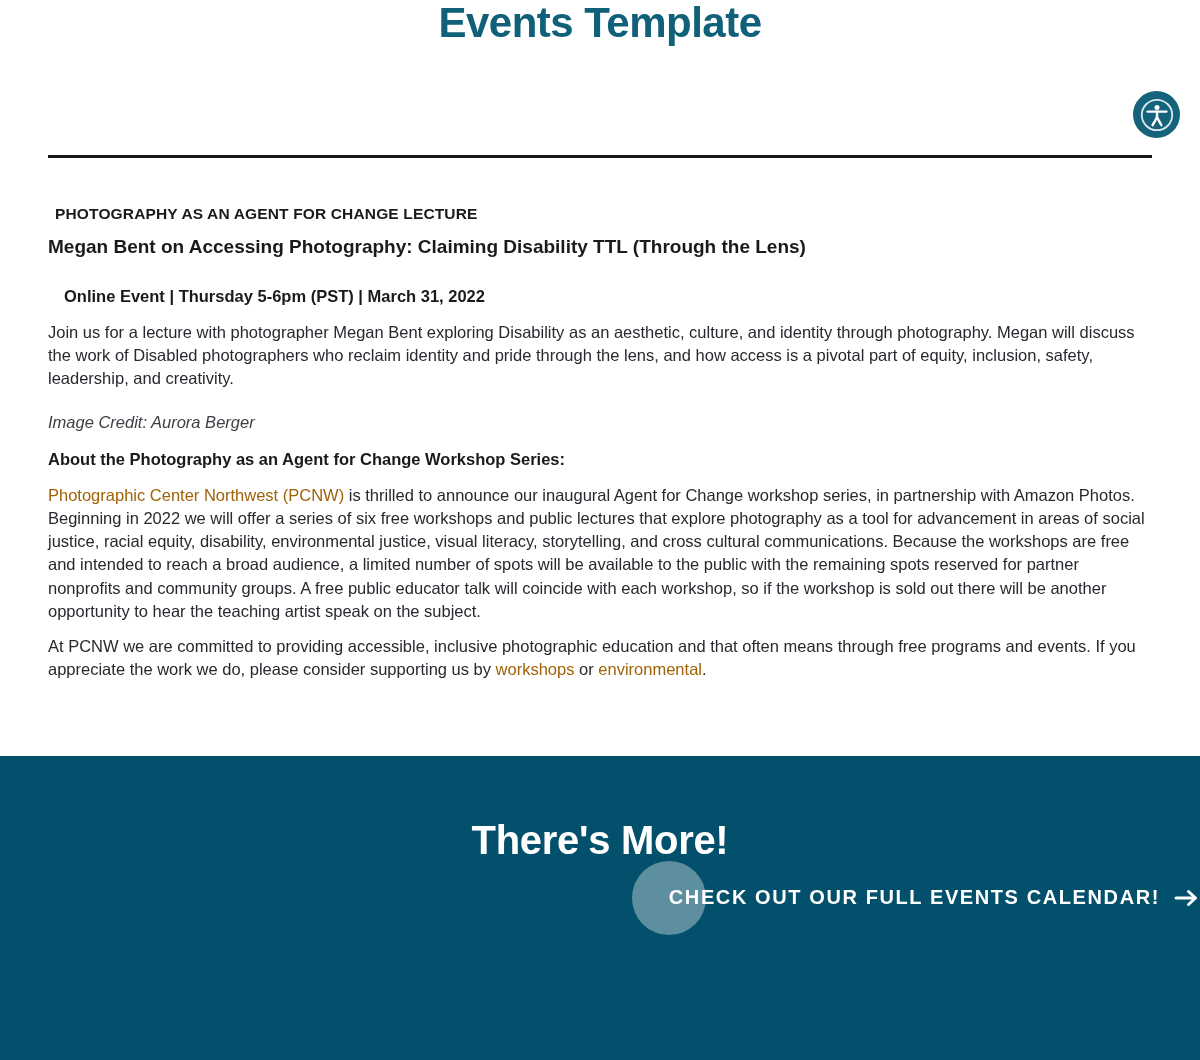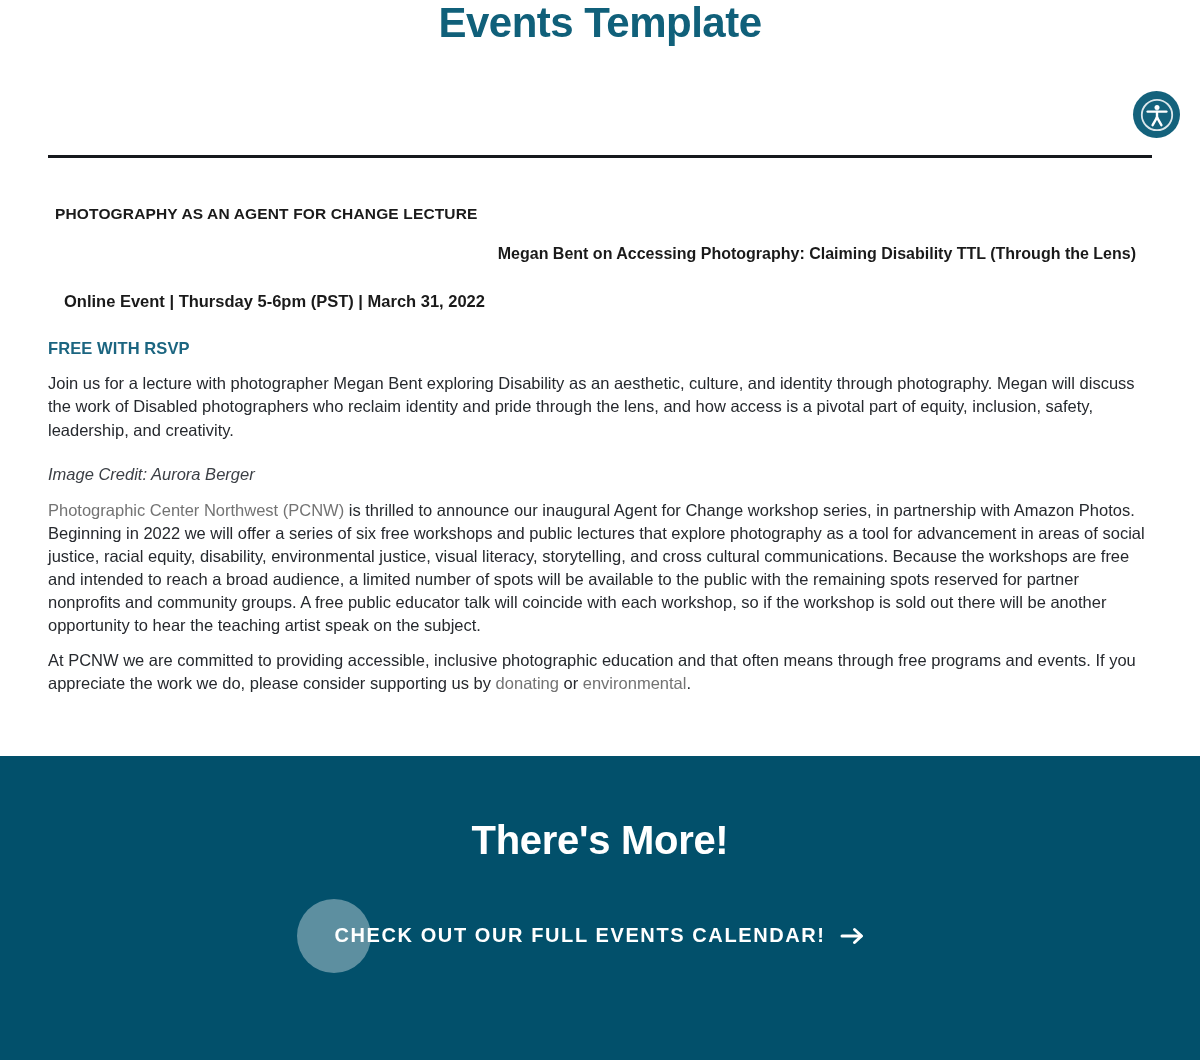--- a/index.html
+++ b/index.html
@@ -70,12 +70,11 @@
     margin: 7px;
   }
   .subject-line {
-    font-size: 16px;
+    font-size: 19px;
     font-weight: 700;
     color: #1a1a1a;
     line-height: 1.52;
-    margin: 16px;
-    text-align: right;
+    margin: 0;
   }
   .event-meta {
     font-size: 16.5px;

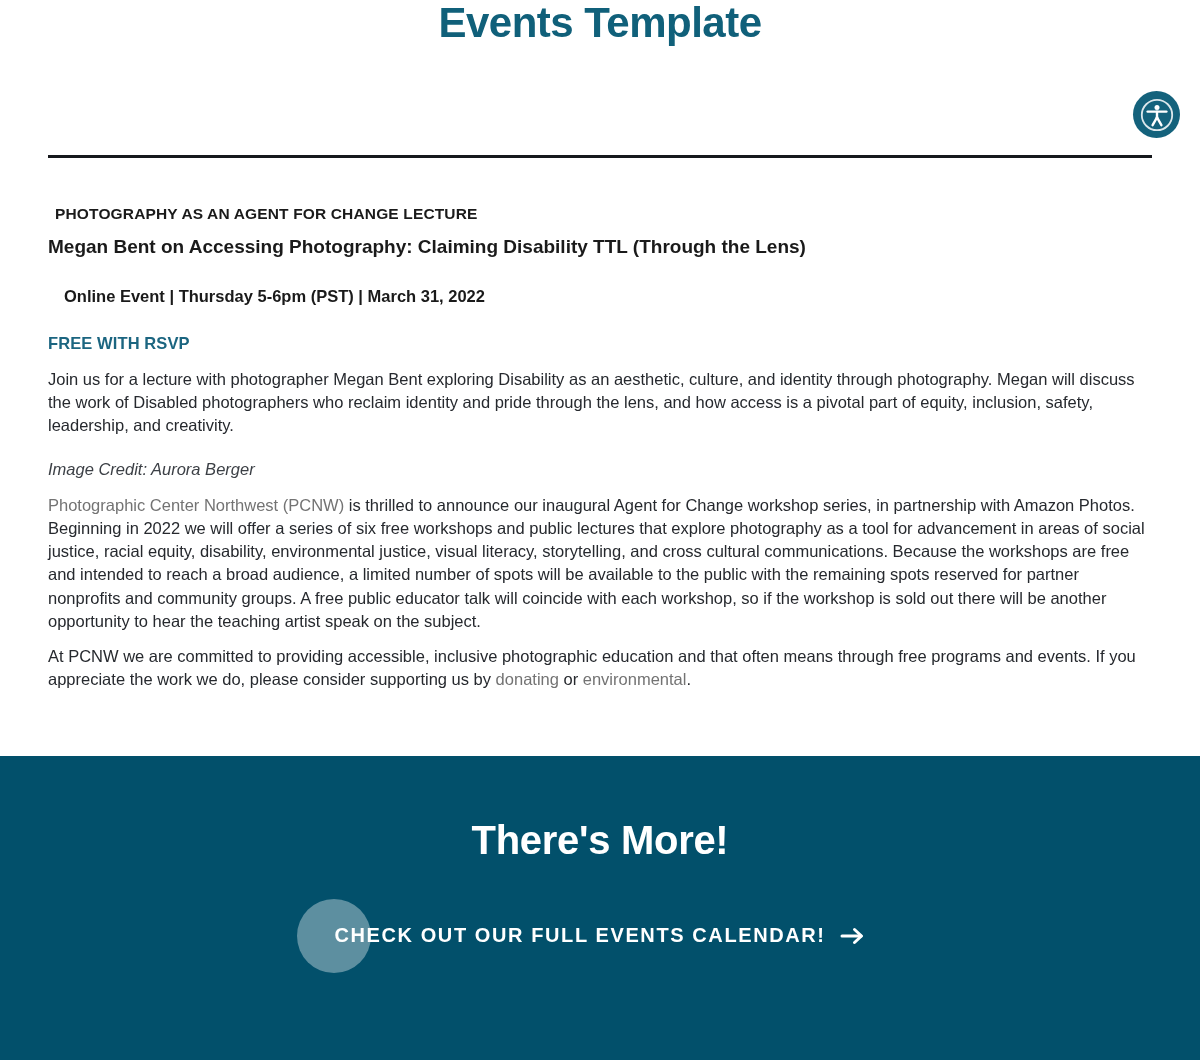--- a/index.html
+++ b/index.html
@@ -210,7 +210,6 @@
 
   <p class="event-meta">Online Event | Thursday 5-6pm (PST) | March 31, 2022</p>
 
-  <p class="rsvp">FREE WITH RSVP</p>
 
   <p class="body">Join us for a lecture with photographer Megan Bent exploring Disability as an aesthetic, culture, and identity through photography. Megan will discuss the work of Disabled photographers who reclaim identity and pride through the lens, and how access is a pivotal part of equity, inclusion, safety, leadership, and creativity.</p>
 

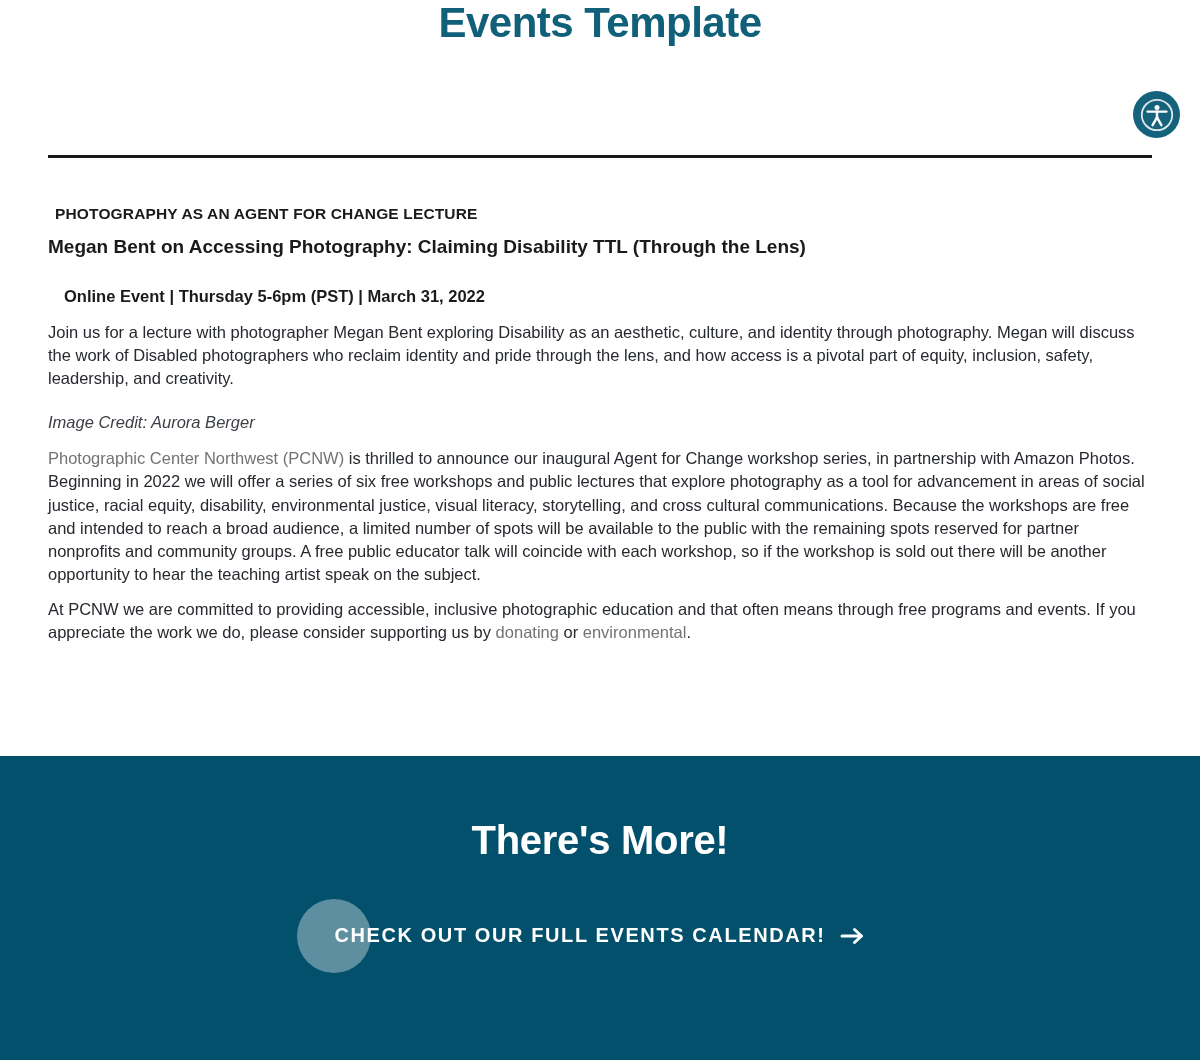--- a/index.html
+++ b/index.html
@@ -215,6 +215,7 @@
 
   <p class="credit">Image Credit: Aurora Berger</p>
 
+  <p class="about-heading">About the Photography as an Agent for Change Workshop Series:</p>
 
   <p class="body"><a class="link" href="#">Photographic Center Northwest (PCNW)</a><span> is thrilled to announce our inaugural Agent for Change workshop series, in partnership with Amazon Photos. Beginning in 2022 we will offer a series of six free workshops and public lectures that explore photography as a tool for advancement in areas of social justice, racial equity, disability, environmental justice, visual literacy, storytelling, and cross cultural communications. Because the workshops are free and intended to reach a broad audience, a limited number of spots will be available to the public with the remaining spots reserved for partner nonprofits and community groups. A free public educator talk will coincide with each workshop, so if the workshop is sold out there will be another opportunity to hear the teaching artist speak on the subject.</span></p>
 

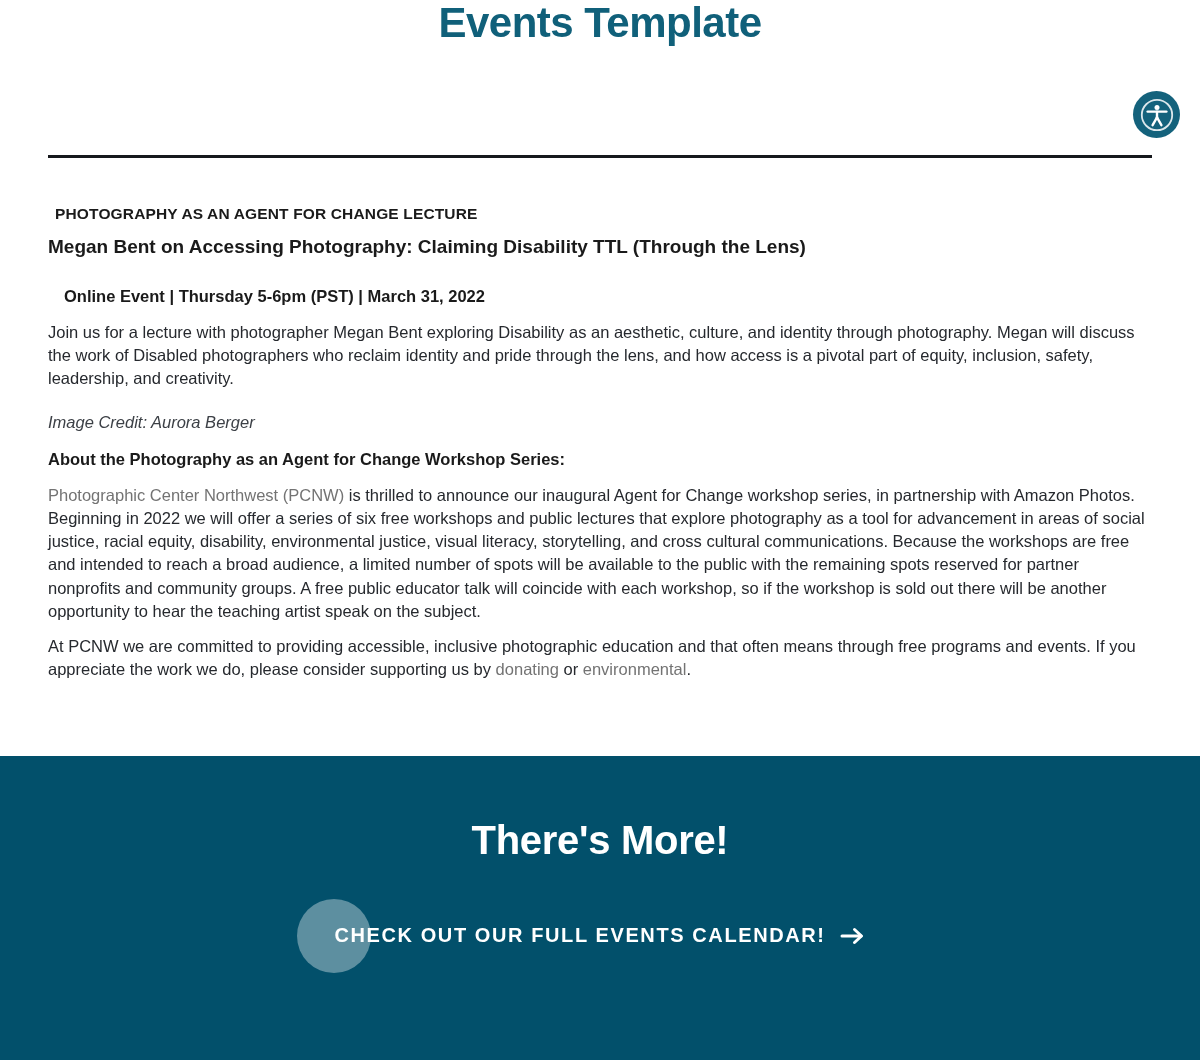--- a/index.html
+++ b/index.html
@@ -112,7 +112,7 @@
     line-height: 1.5;
   }
   a.link {
-    color: #737373;
+    color: #a16207;
     text-decoration: none;
     cursor: pointer;
   }

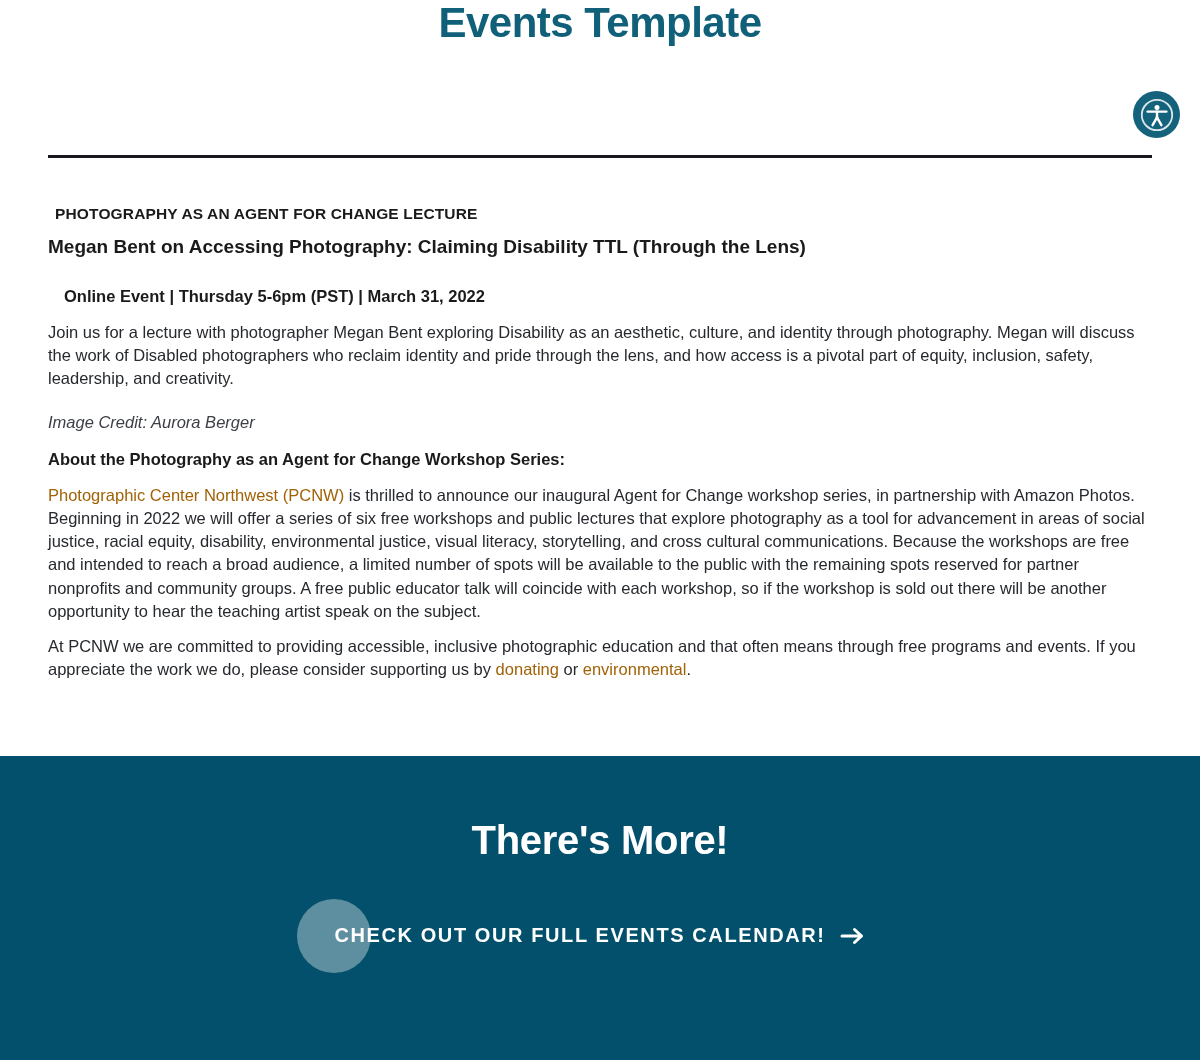--- a/index.html
+++ b/index.html
@@ -219,7 +219,7 @@
 
   <p class="body"><a class="link" href="#">Photographic Center Northwest (PCNW)</a><span> is thrilled to announce our inaugural Agent for Change workshop series, in partnership with Amazon Photos. Beginning in 2022 we will offer a series of six free workshops and public lectures that explore photography as a tool for advancement in areas of social justice, racial equity, disability, environmental justice, visual literacy, storytelling, and cross cultural communications. Because the workshops are free and intended to reach a broad audience, a limited number of spots will be available to the public with the remaining spots reserved for partner nonprofits and community groups. A free public educator talk will coincide with each workshop, so if the workshop is sold out there will be another opportunity to hear the teaching artist speak on the subject.</span></p>
 
-  <p class="body"><span>At PCNW we are committed to providing accessible, inclusive photographic education and that often means through free programs and events. If you appreciate the work we do, please consider supporting us by </span><a class="link" href="#">donating</a><span> or </span><a class="link" href="#">environmental</a><span>.</span></p>
+  <p class="body"><span>At PCNW we are committed to providing accessible, inclusive photographic education and that often means through free programs and events. If you appreciate the work we do, please consider supporting us by </span><a class="link" href="#">workshops</a><span> or </span><a class="link" href="#">environmental</a><span>.</span></p>
 
 </main>
 

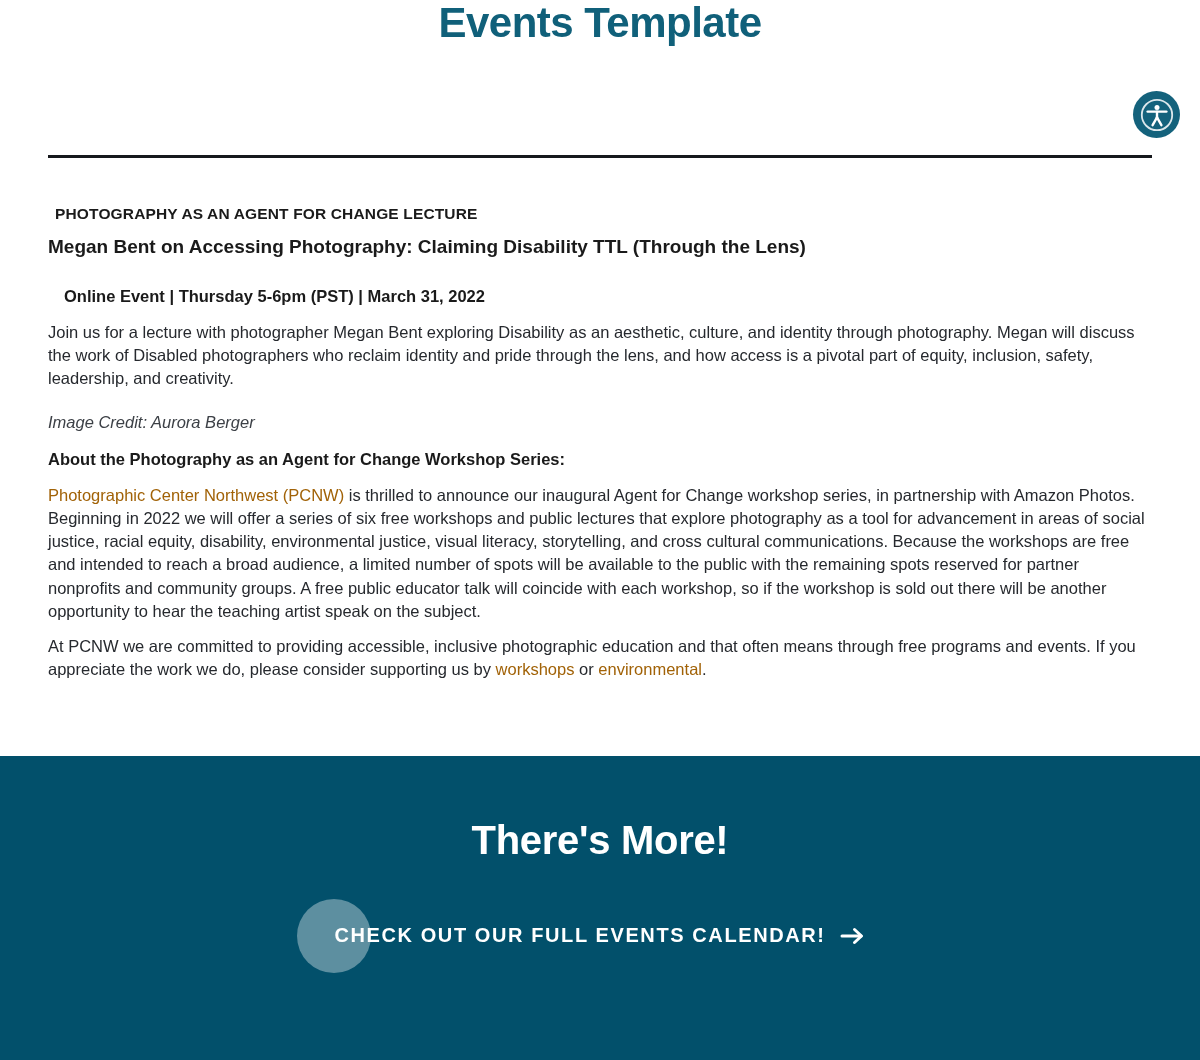--- a/index.html
+++ b/index.html
@@ -137,10 +137,10 @@
     line-height: 1.1;
   }
   .cta-wrap {
-    margin-top: 62px;
+    margin-top: 24px;
     display: flex;
     align-items: center;
-    justify-content: center;
+    justify-content: flex-end;
     position: relative;
   }
   .cta-button {

